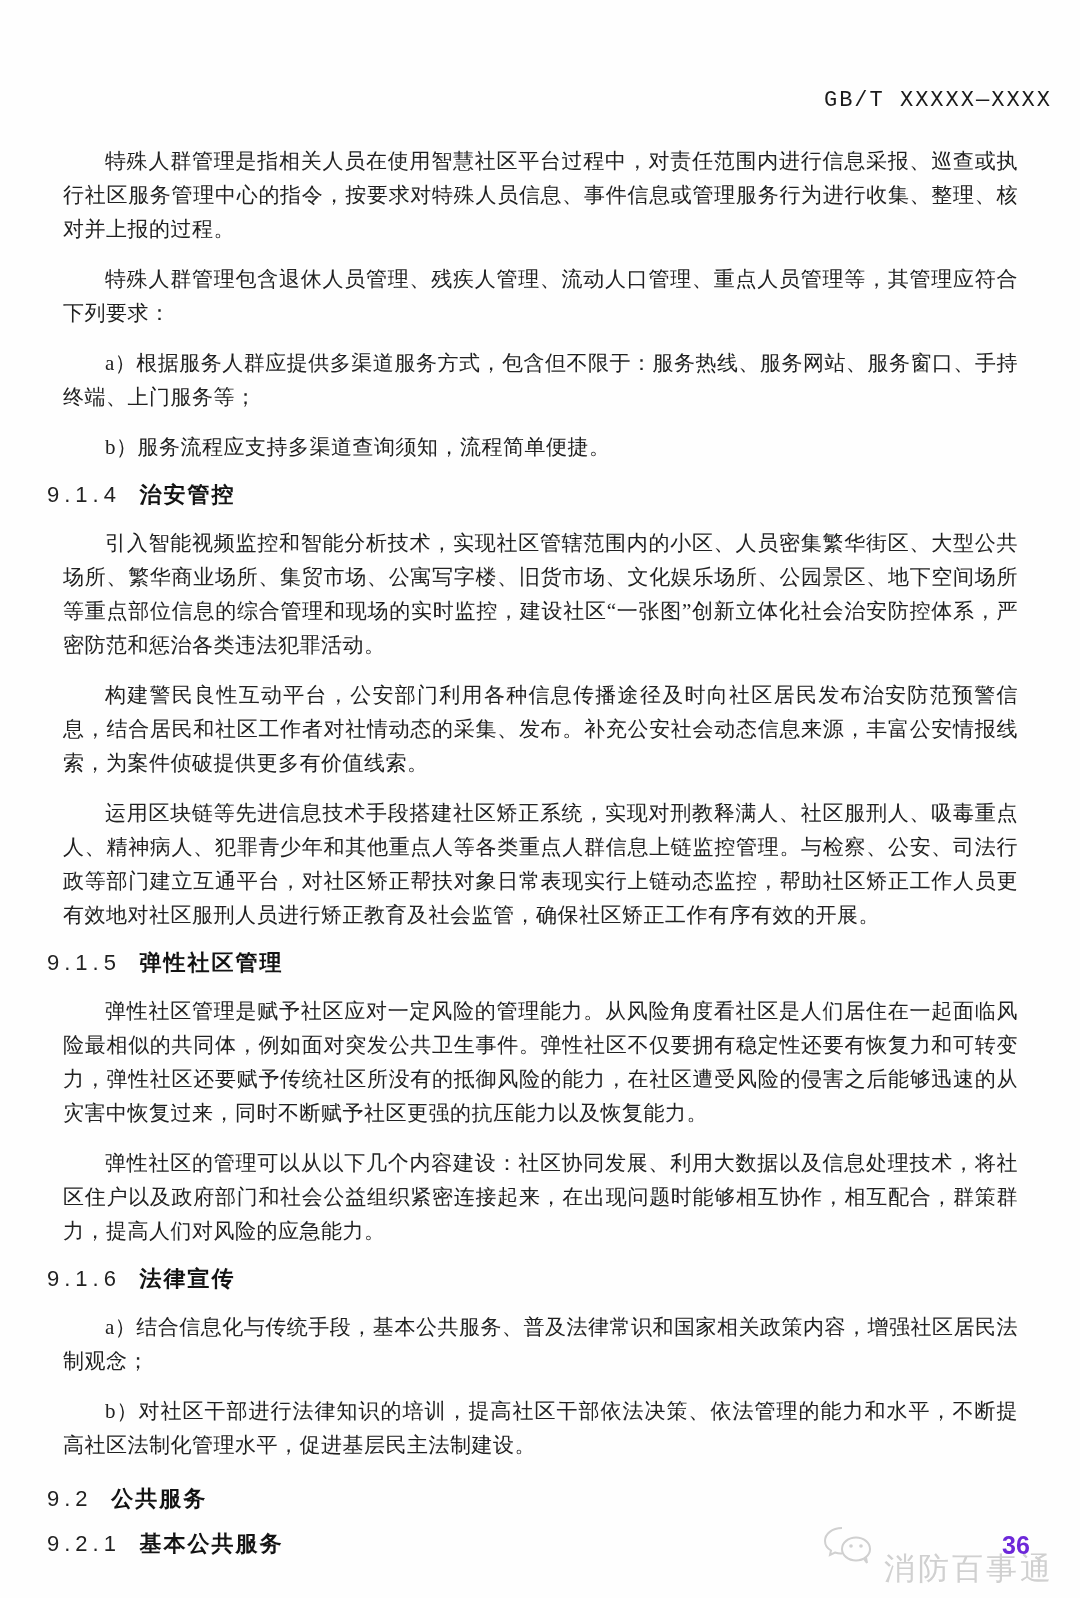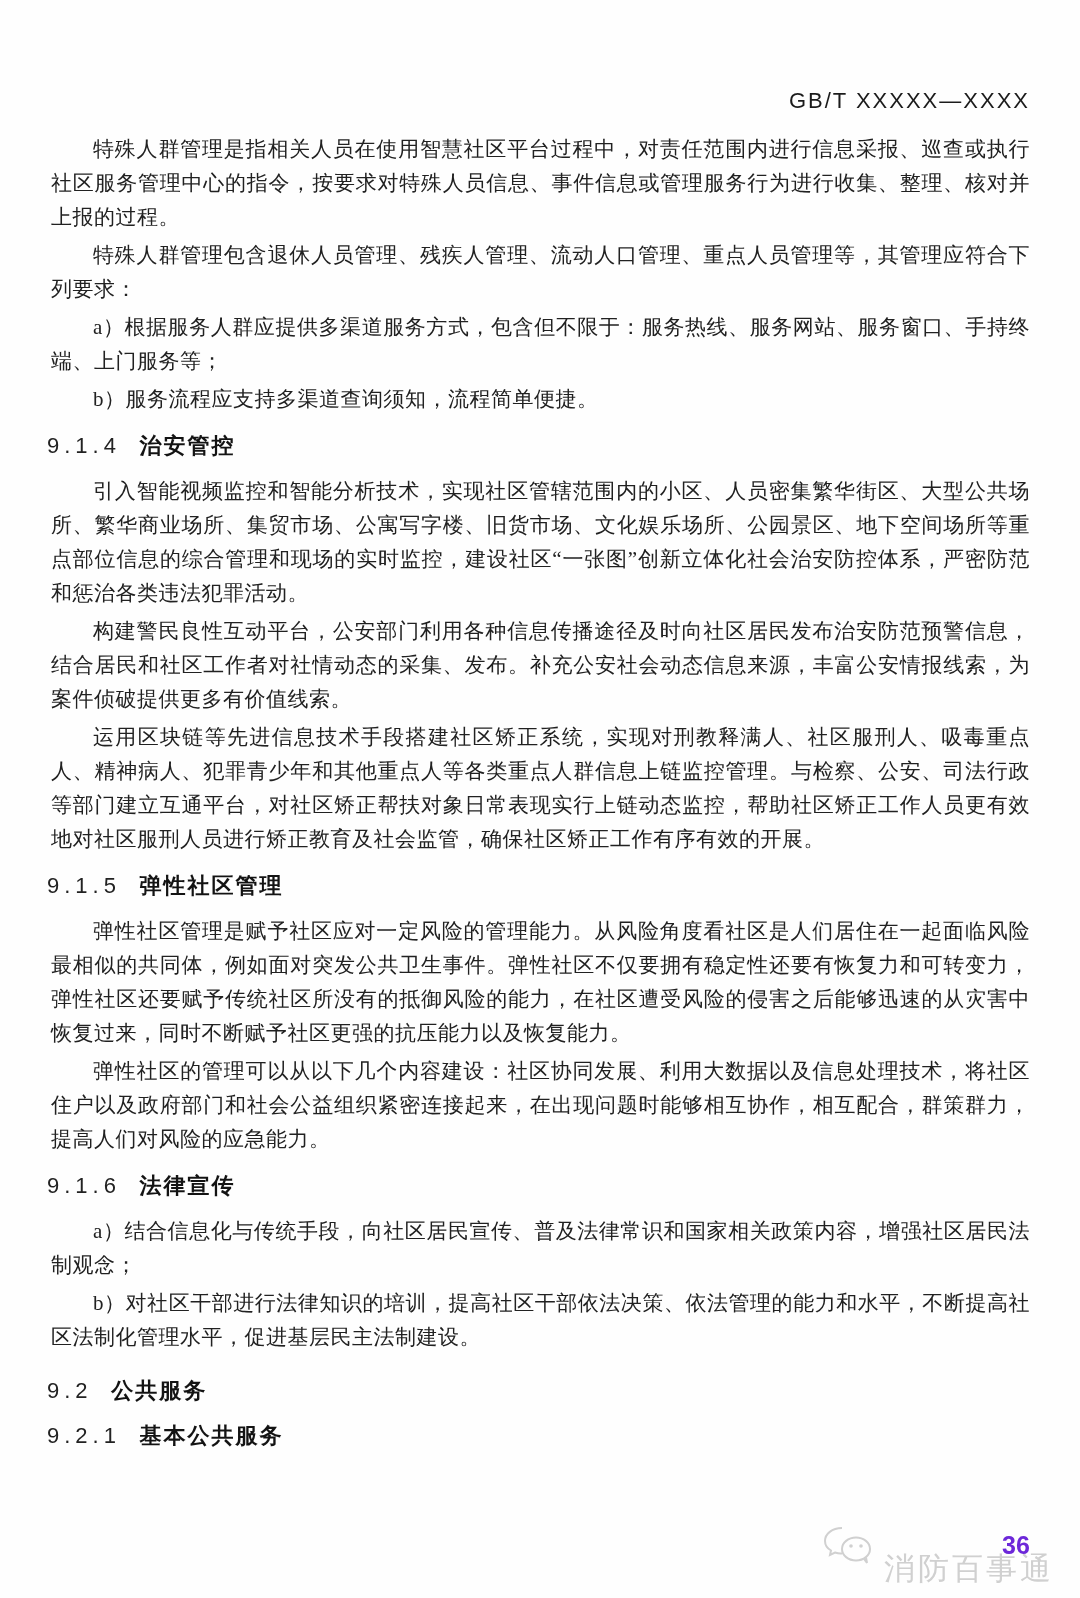--- a/index.html
+++ b/index.html
@@ -12,8 +12,8 @@
     color:#212121;
   }
   .doc-number{
-    position:absolute;top:88px;right:50px;
-    font-family:Liberation Sans, sans-serif;
+    position:absolute;top:88px;right:28px;
+    font-family:Liberation Mono, monospace;
     font-size:22px;letter-spacing:2px;color:#1b1b1b;
   }
   .doc{

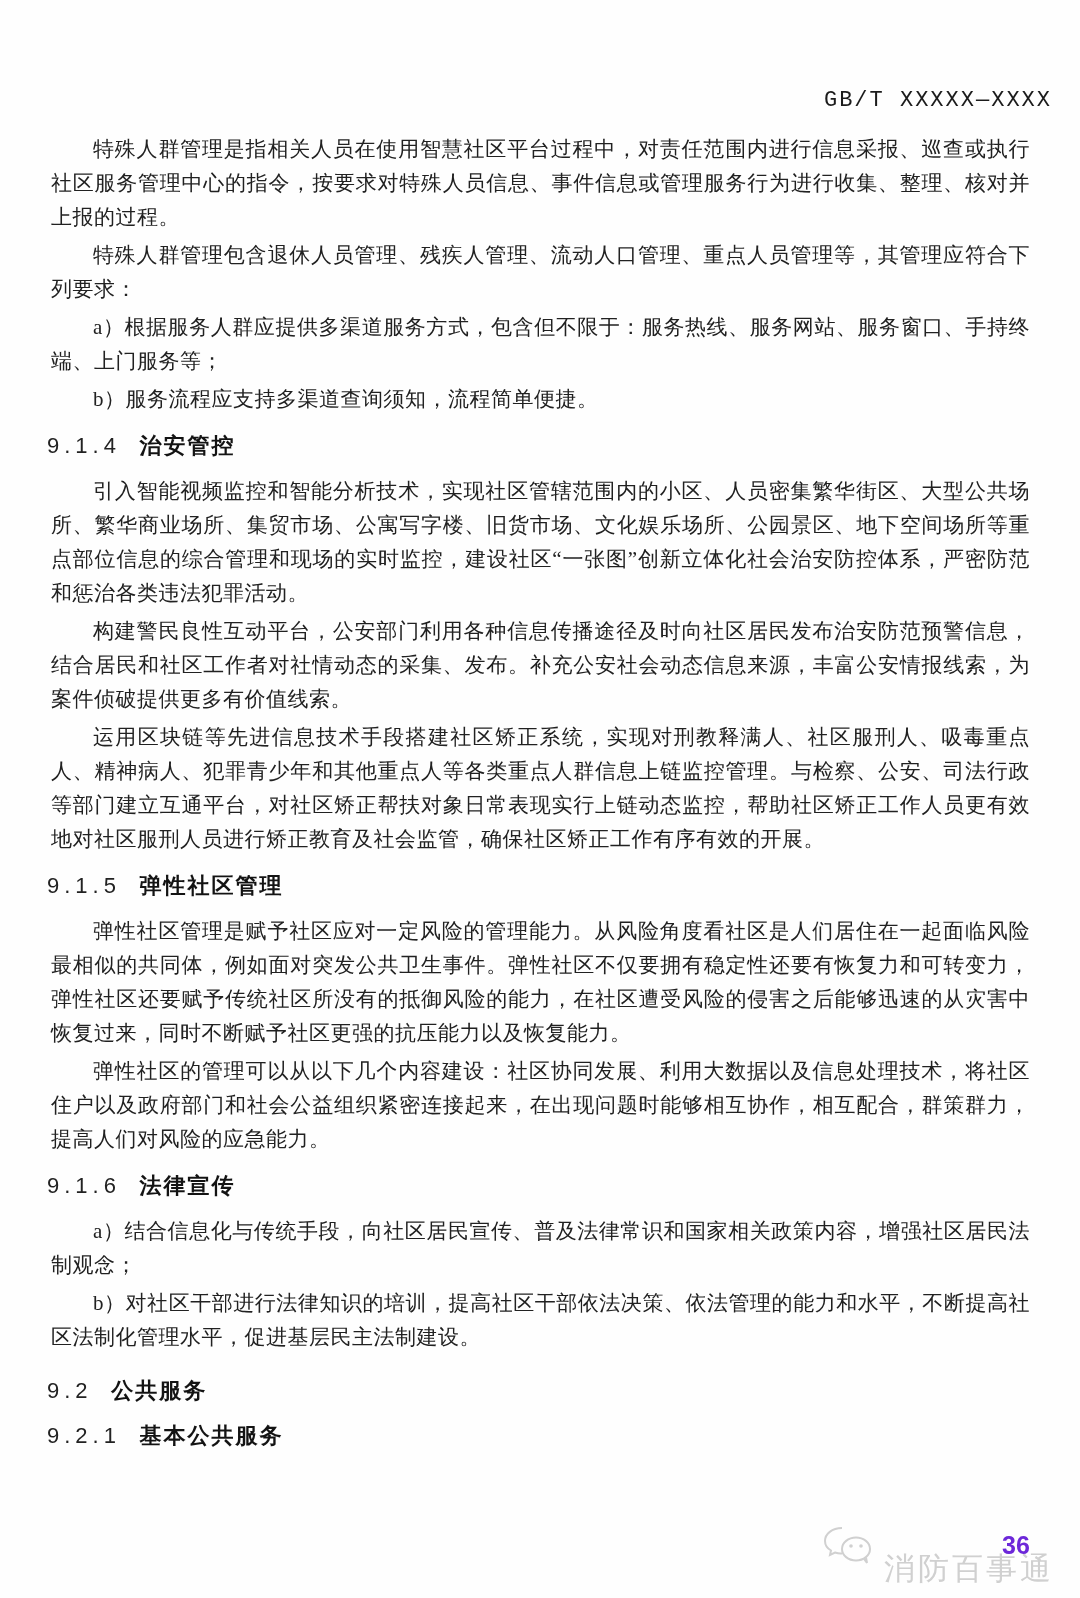--- a/index.html
+++ b/index.html
@@ -21,7 +21,7 @@
     font-size:21px;line-height:34px;
     text-align:justify;letter-spacing:0.5px;
   }
-  .para{margin:4px;text-indent:2em;}
+  .para{margin:16px;text-indent:2em;}
   .h3,.h2{
     margin:15px 0 13px;
     font-family:"Liberation Sans","DejaVu Sans",sans-serif;

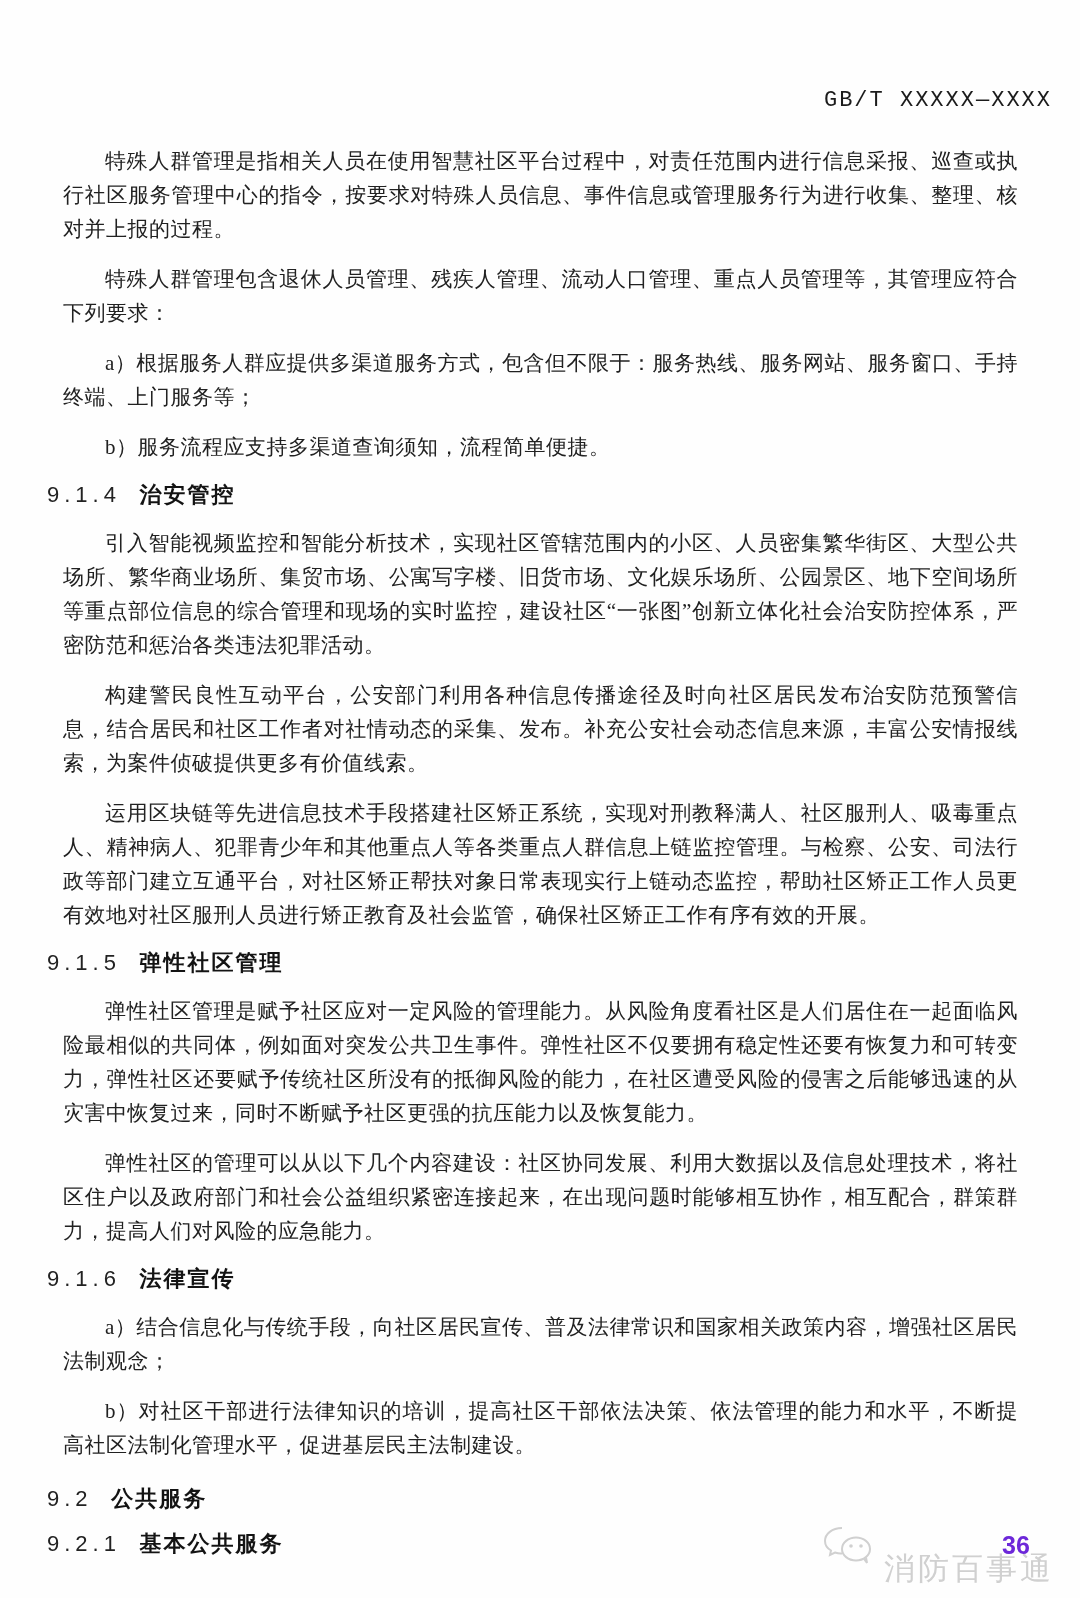--- a/index.html
+++ b/index.html
@@ -83,7 +83,7 @@
       <span class="htitle">法律宣传</span>
     </h3>
 
-    <p class="para">a）结合信息化与传统手段，向社区居民宣传、普及法律常识和国家相关政策内容，增强社区居民法制观念；</p>
+    <p class="para">a）结合信息化与传统手段，基本公共服务、普及法律常识和国家相关政策内容，增强社区居民法制观念；</p>
     <p class="para">b）对社区干部进行法律知识的培训，提高社区干部依法决策、依法管理的能力和水平，不断提高社区法制化管理水平，促进基层民主法制建设。</p>
 
     <h2 class="h2">

